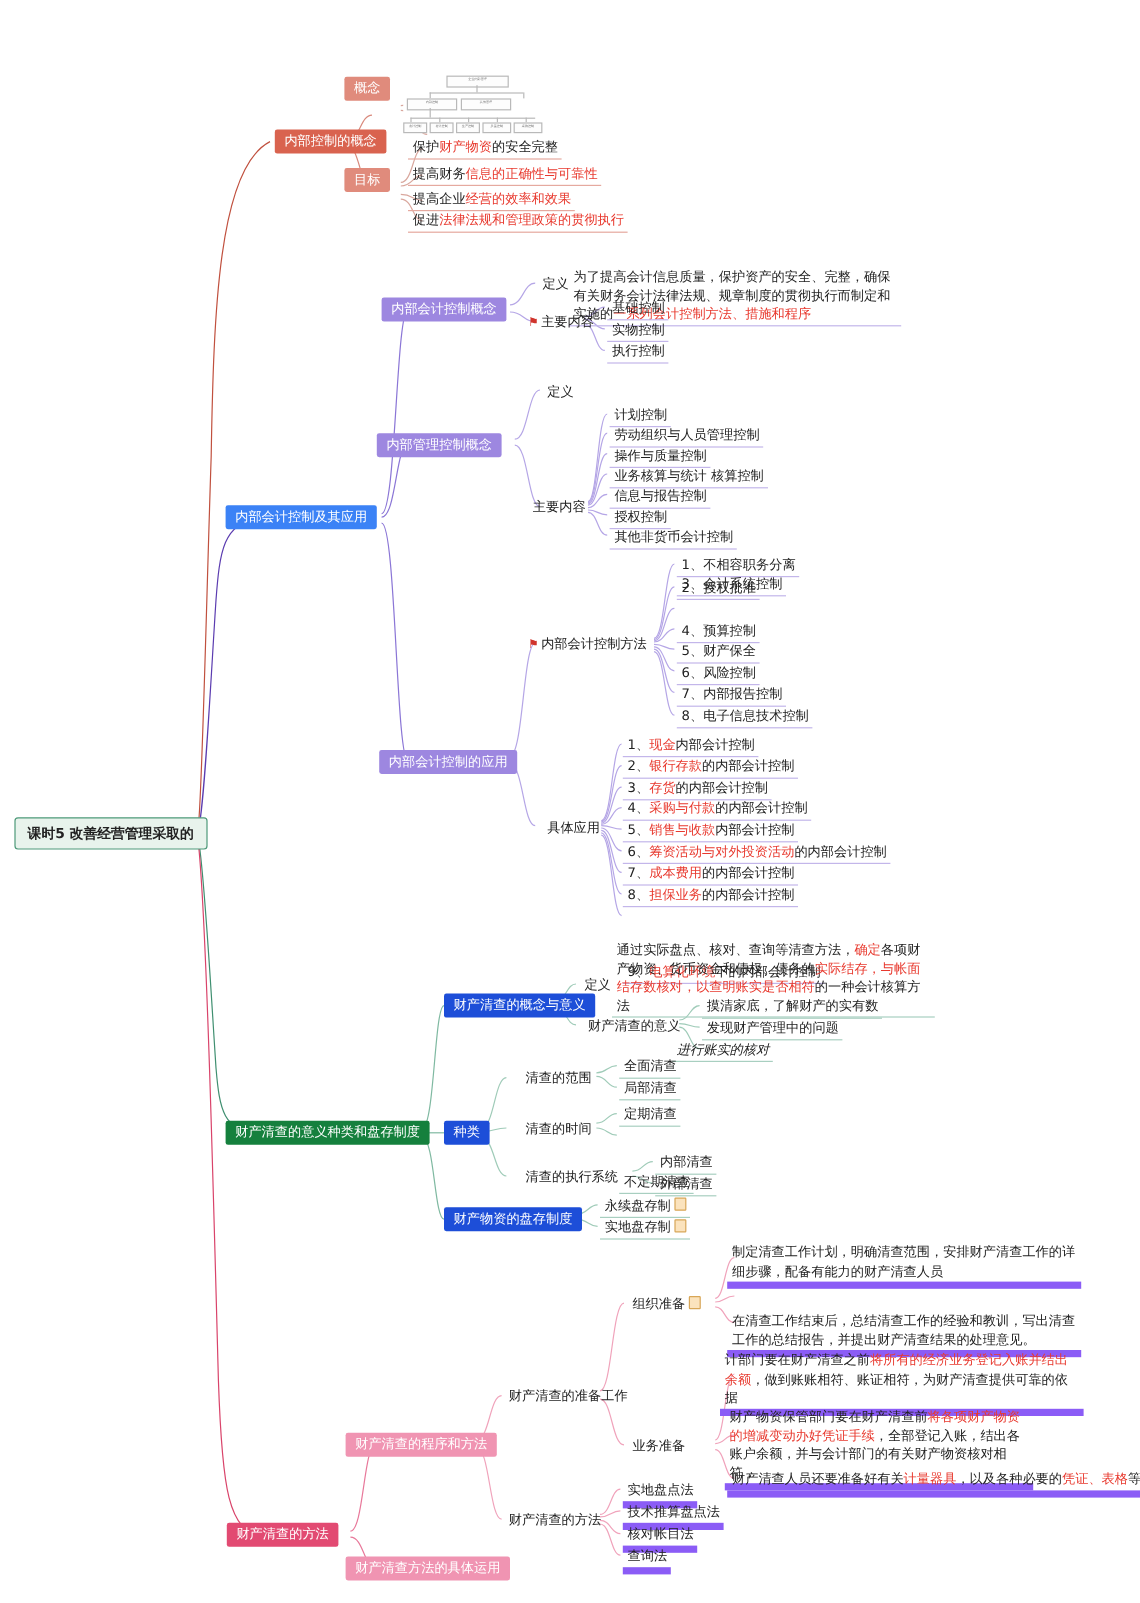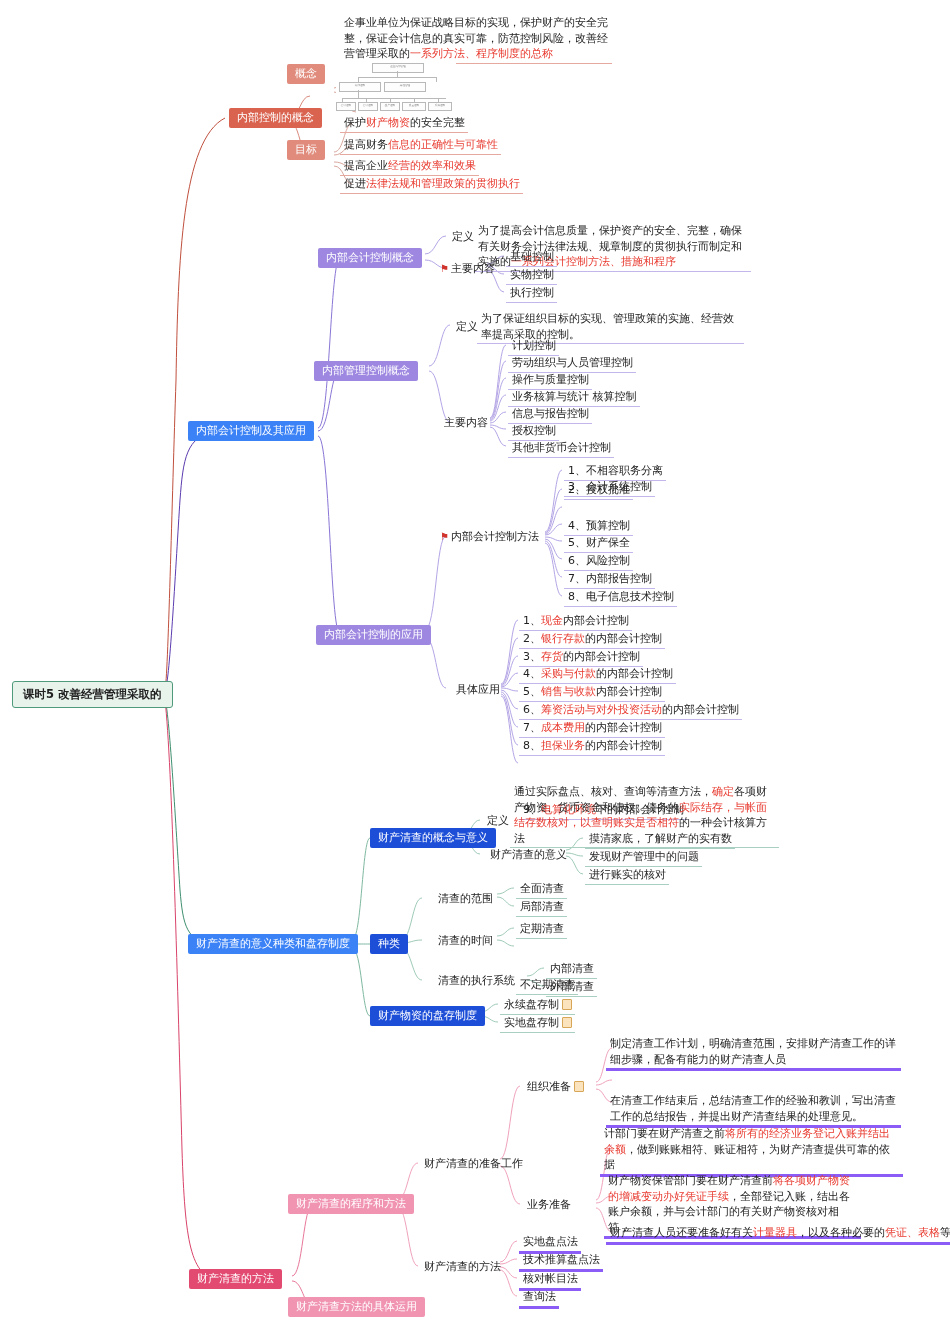--- a/index.html
+++ b/index.html
@@ -177,7 +177,6 @@
 <div class="node chip chip-red-s" style="left:287px;top:64px;">概念</div>
 <div class="node chip chip-red-s" style="left:287px;top:140px;">目标</div>
 
-<div class="node leaf ul-red para" style="left:340px;top:14px;width:265px;"><span>企事业单位为保证战略目标的实现，保护财产的安全完整，保证会计信息的真实可靠，防范控制风险，改善经营管理采取的</span><span class="hl">一系列方法、程序制度的总称</span></div>
 
 <div class="thumb" style="left:336px;top:62px;width:120px;height:48px;">
   <div class="bx" style="left:36px;top:1px;width:50px;height:8px;">企业内部管理</div>

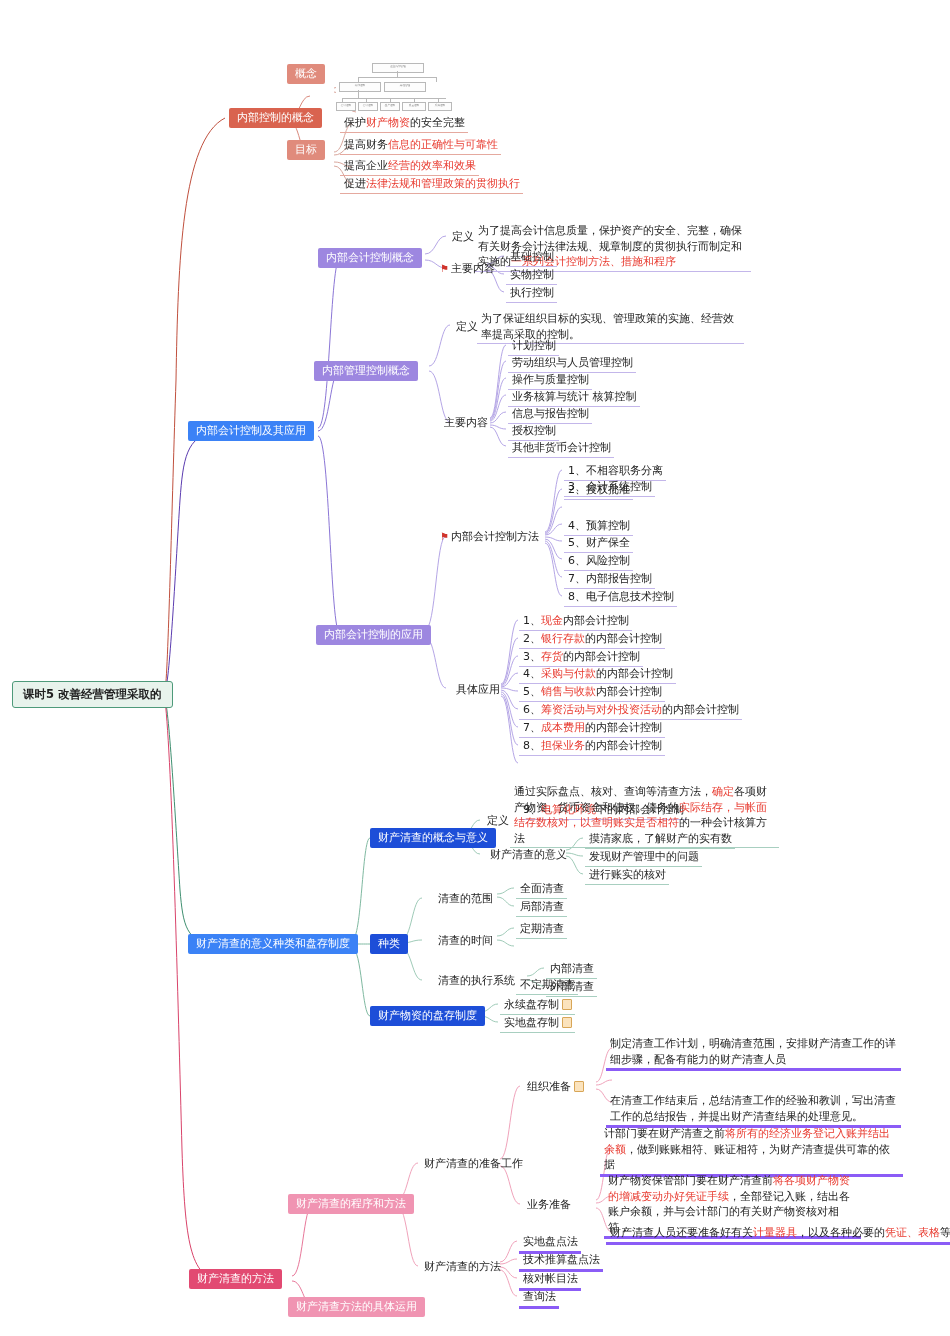--- a/index.html
+++ b/index.html
@@ -220,7 +220,6 @@
 <div class="node leaf ul-purple" style="left:506px;top:284px;">执行控制</div>
 
 <div class="node mid" style="left:453px;top:318px;">定义</div>
-<div class="node leaf ul-purple para" style="left:477px;top:310px;width:260px;">为了保证组织目标的实现、管理政策的实施、经营效率提高采取的控制。</div>
 
 <div class="node mid" style="left:441px;top:414px;">主要内容</div>
 <div class="node leaf ul-purple" style="left:508px;top:337px;">计划控制</div>

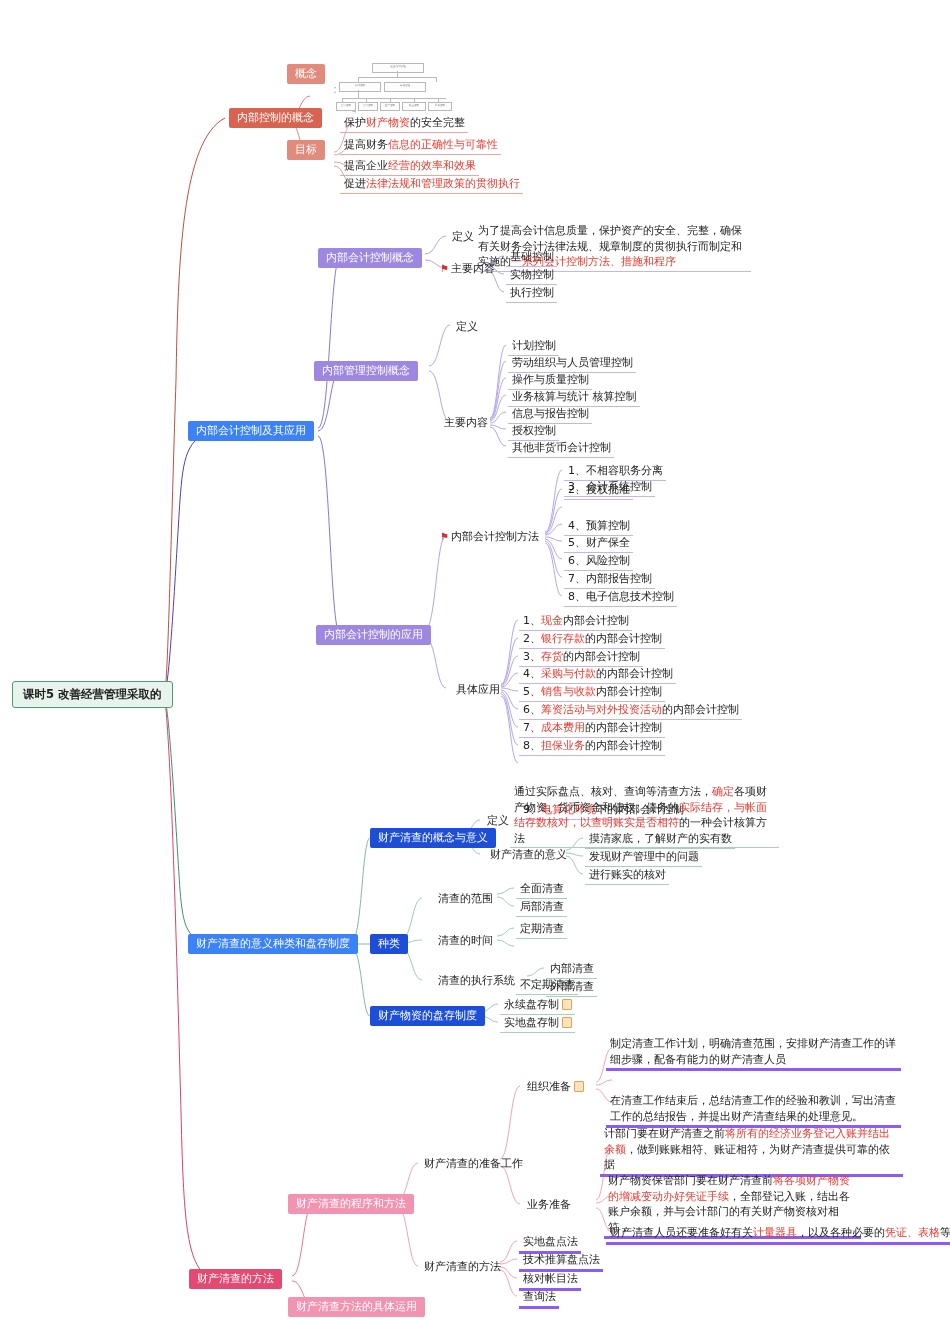--- a/index.html
+++ b/index.html
@@ -263,7 +263,7 @@
 <div class="node mid" style="left:487px;top:846px;">财产清查的意义</div>
 <div class="node leaf ul-green" style="left:585px;top:830px;">摸清家底，了解财产的实有数</div>
 <div class="node leaf ul-green" style="left:585px;top:848px;">发现财产管理中的问题</div>
-<div class="node leaf ul-green" style="left:585px;top:866px;">进行账实的核对</div>
+<div class="node leaf ul-green" style="left:560px;top:866px;font-style:italic;">进行账实的核对</div>
 
 <div class="node mid" style="left:435px;top:890px;">清查的范围</div>
 <div class="node leaf ul-green" style="left:516px;top:880px;">全面清查</div>

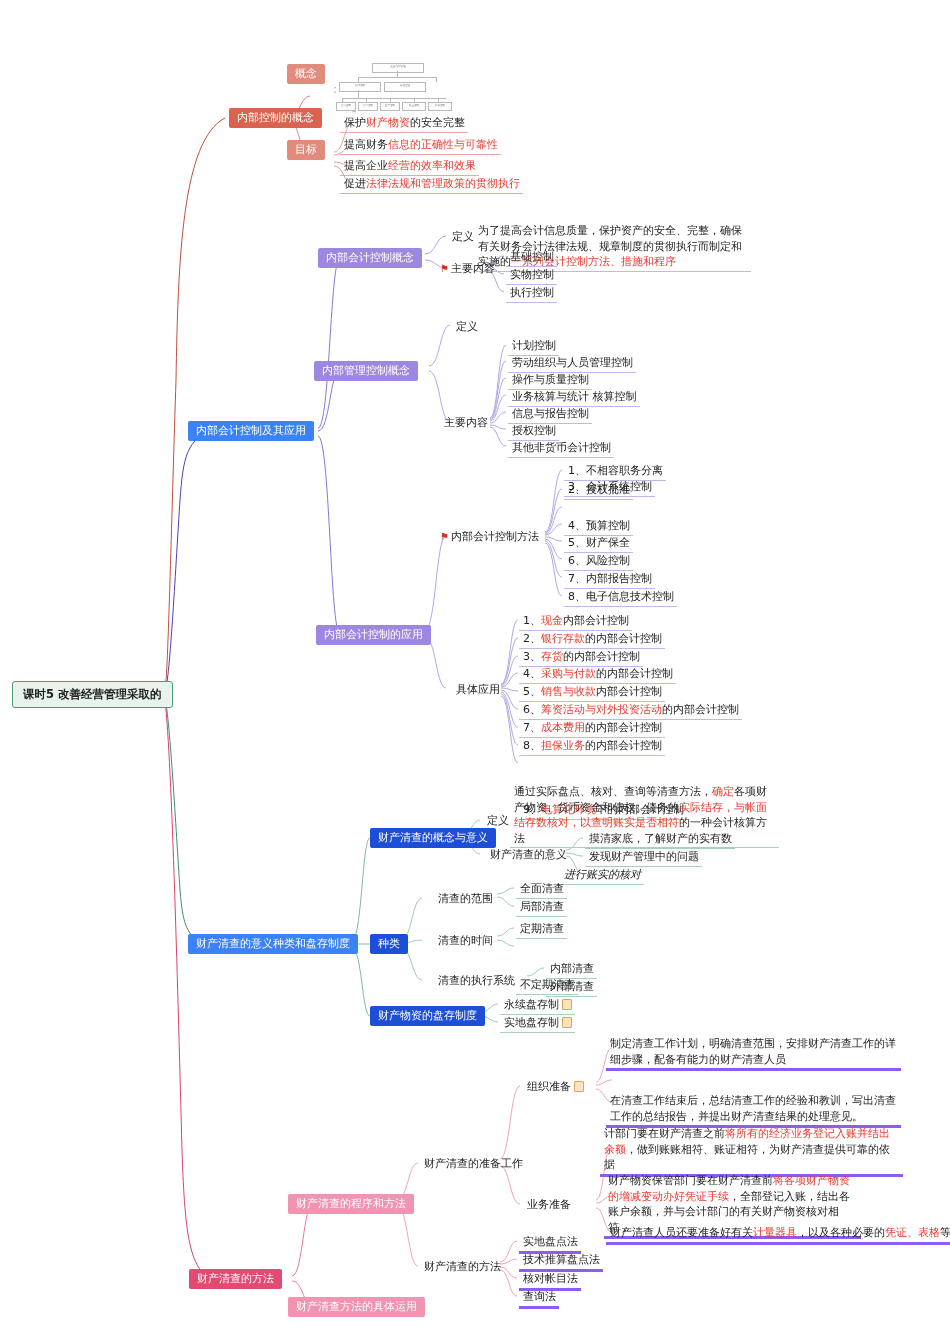--- a/index.html
+++ b/index.html
@@ -22,7 +22,7 @@
   .chip-red-s{background:#e08b7c;}
   .chip-purple{background:#3b82f6;}
   .chip-purple-s{background:#9d87e0;}
-  .chip-green{background:#3b82f6;}
+  .chip-green{background:#15803d;}
   .chip-green-s{background:#1d4ed8;}
   .chip-pink{background:#e24a72;}
   .chip-pink-s{background:#f094b2;}

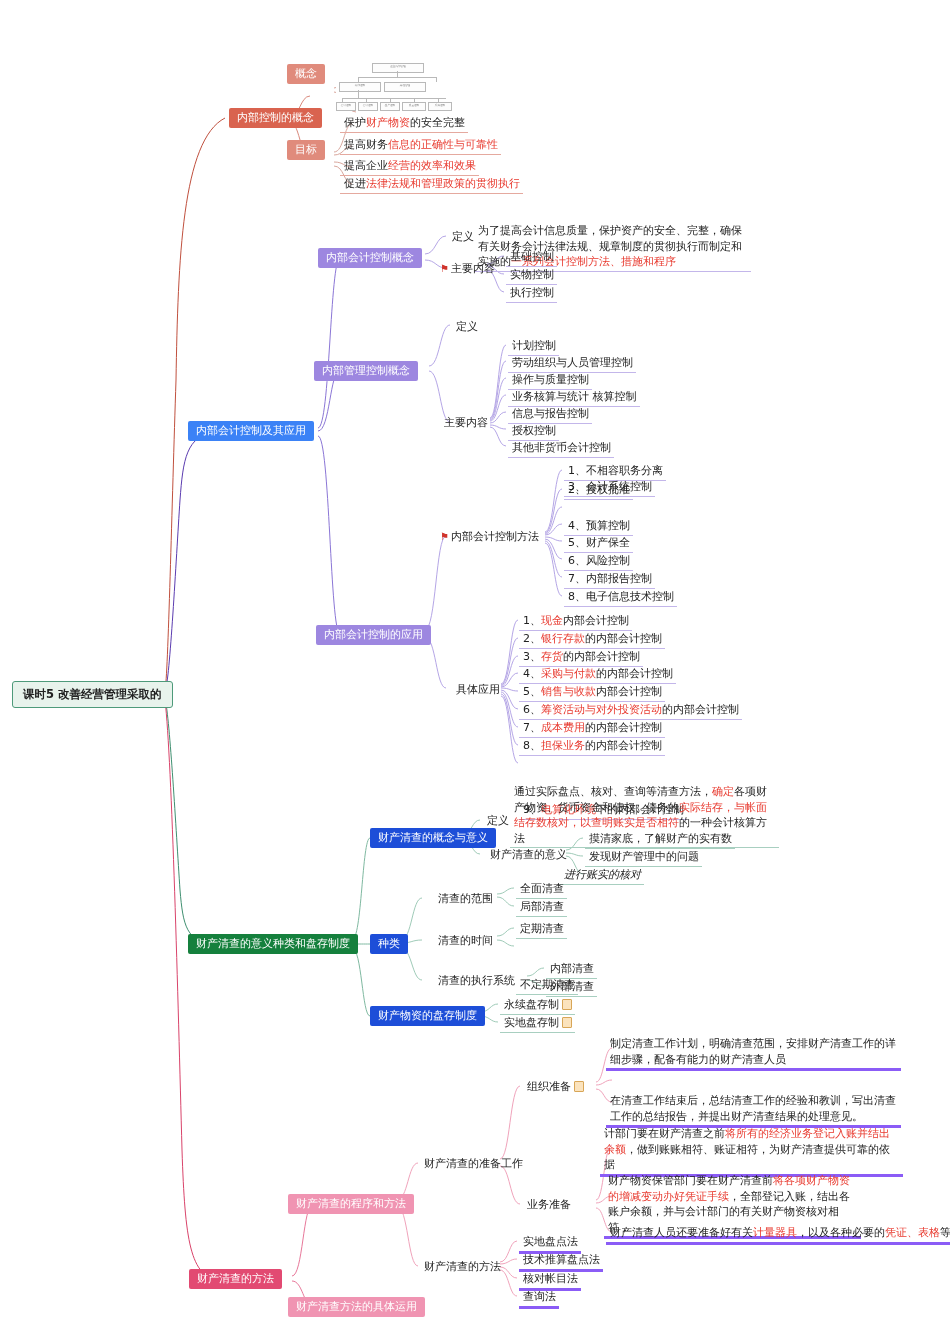--- a/index.html
+++ b/index.html
@@ -33,7 +33,7 @@
   .leaf.ul-red{border-bottom:1px solid #e5a99f;}
   .leaf.ul-purple{border-bottom:1px solid #c3b6ea;}
   .leaf.ul-green{border-bottom:1px solid #a8cfc0;}
-  .leaf.ul-pink{border-bottom:3px solid #8b5cf6;}
+  .leaf.ul-pink{border-bottom:6px solid #8b5cf6;}
   .mid{font-size:11px;color:#222;padding:1px 3px;}
   .para{white-space:normal;line-height:1.42;}
   .hl{color:#e8392e;}

